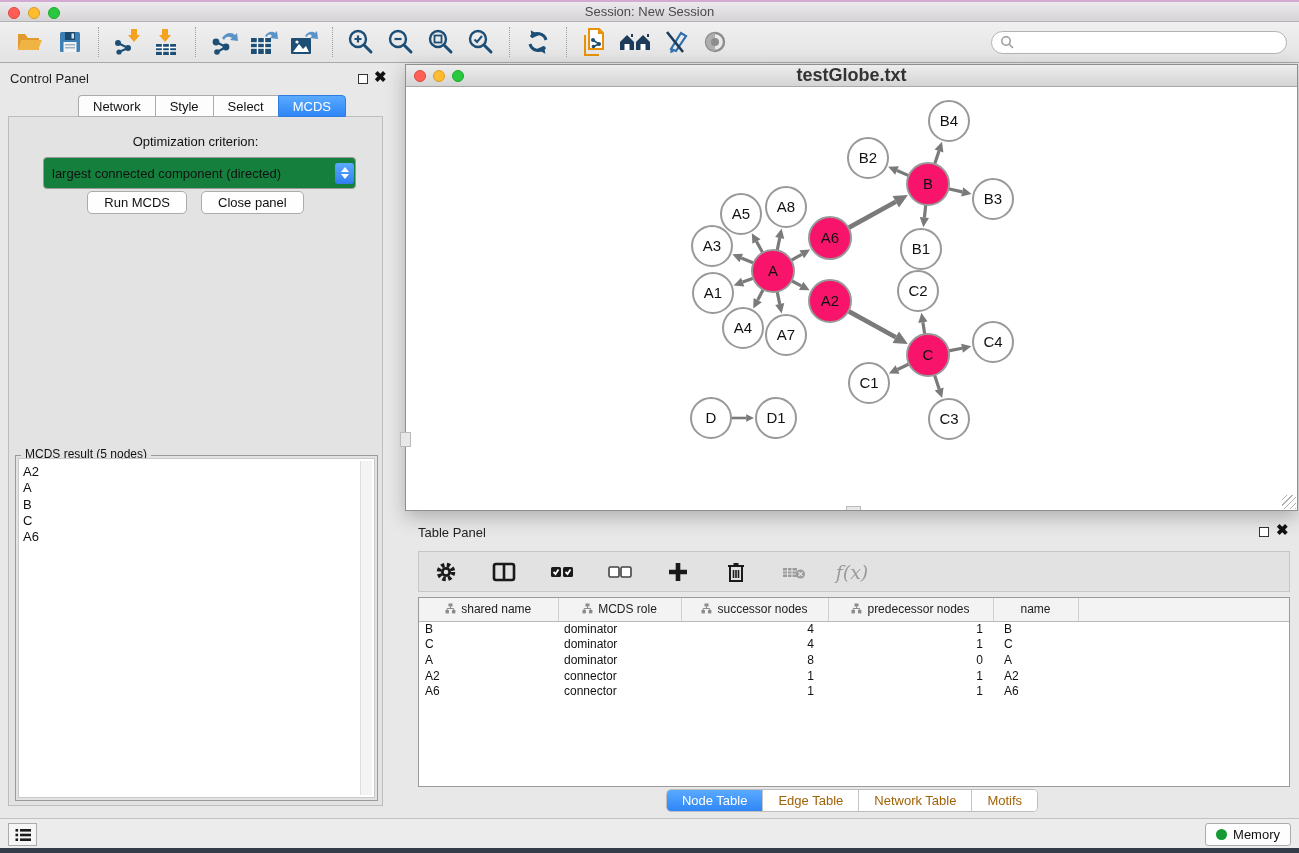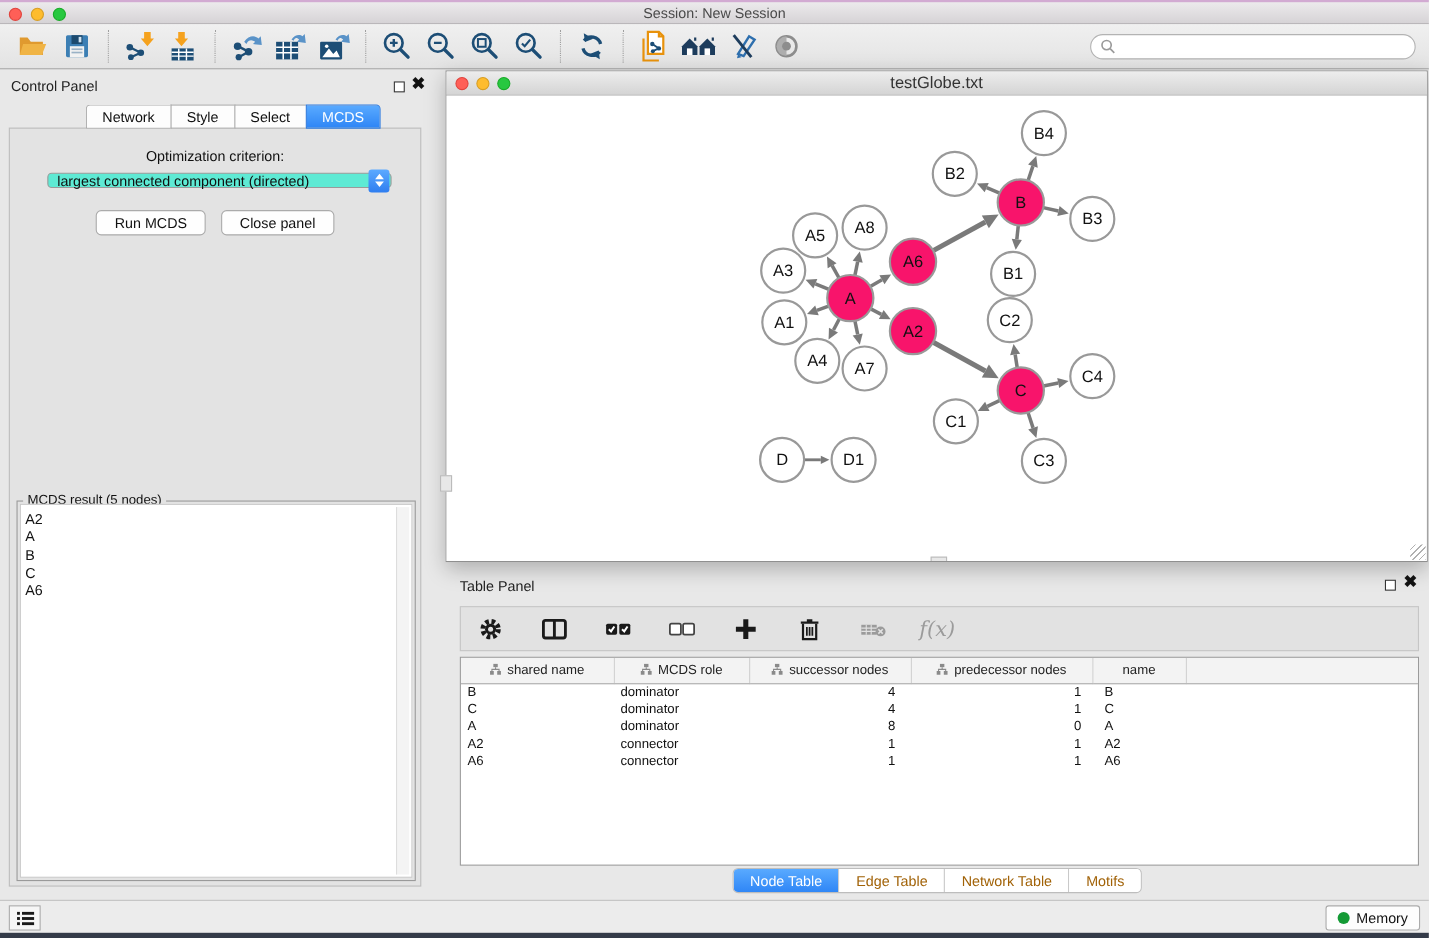--- a/index.html
+++ b/index.html
@@ -68,7 +68,7 @@
     background:#fff; border:1px solid #8f8f8f; box-shadow:0 6px 18px rgba(0,0,0,0.25); }
   .net-titlebar { height:22px; background:linear-gradient(#ededed,#d4d4d4); border-bottom:1px solid #a9a9a9;
     position:relative; text-align:center; }
-  .net-titlebar .title { font-size:15px; color:#333; line-height:21px; }
+  .net-titlebar .title { font-size:18px; color:#333; line-height:21px;font-weight:bold; }
   .net-lights { position:absolute; left:8px; top:5px; display:flex; gap:7px; }
   .net-canvas { position:relative; width:100%; height:423px; background:#fff; overflow:hidden; }
   .resize-grip { position:absolute; right:1px; bottom:1px; width:14px; height:14px;

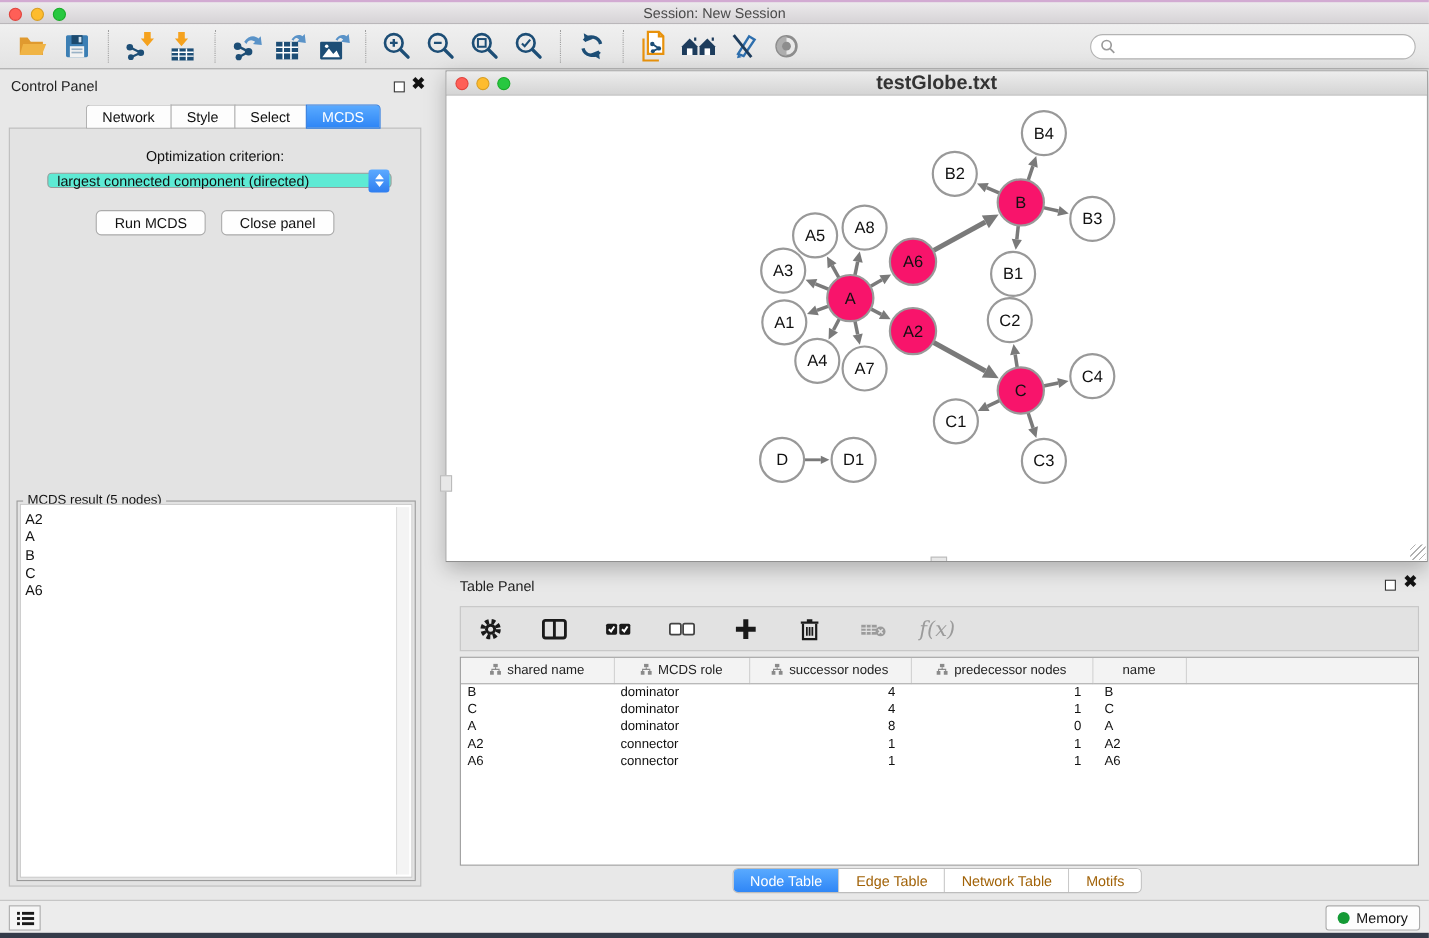--- a/index.html
+++ b/index.html
@@ -45,7 +45,7 @@
   .cp-content { position:absolute; left:8px; top:116px; width:375px; height:690px;
     background:#e3e3e3; border:1px solid #bdbdbd; }
   .opt-label { position:absolute; left:0; top:17px; width:100%; text-align:center; font-size:13px; color:#111; }
-  .opt-select { position:absolute; left:34px; top:40px; width:313px; height:14px; background:#5eead4;
+  .opt-select { position:absolute; left:34px; top:40px; width:313px; height:32px; background:#15803d;
     border:1px solid #9a9a9a; border-radius:4px; display:flex; align-items:center; }
   .opt-select .val { flex:1; font-size:13px; color:#111; padding-left:8px; white-space:nowrap; }
   .opt-stepper { width:19px; height:21px; border-radius:3px; margin-right:1px;

